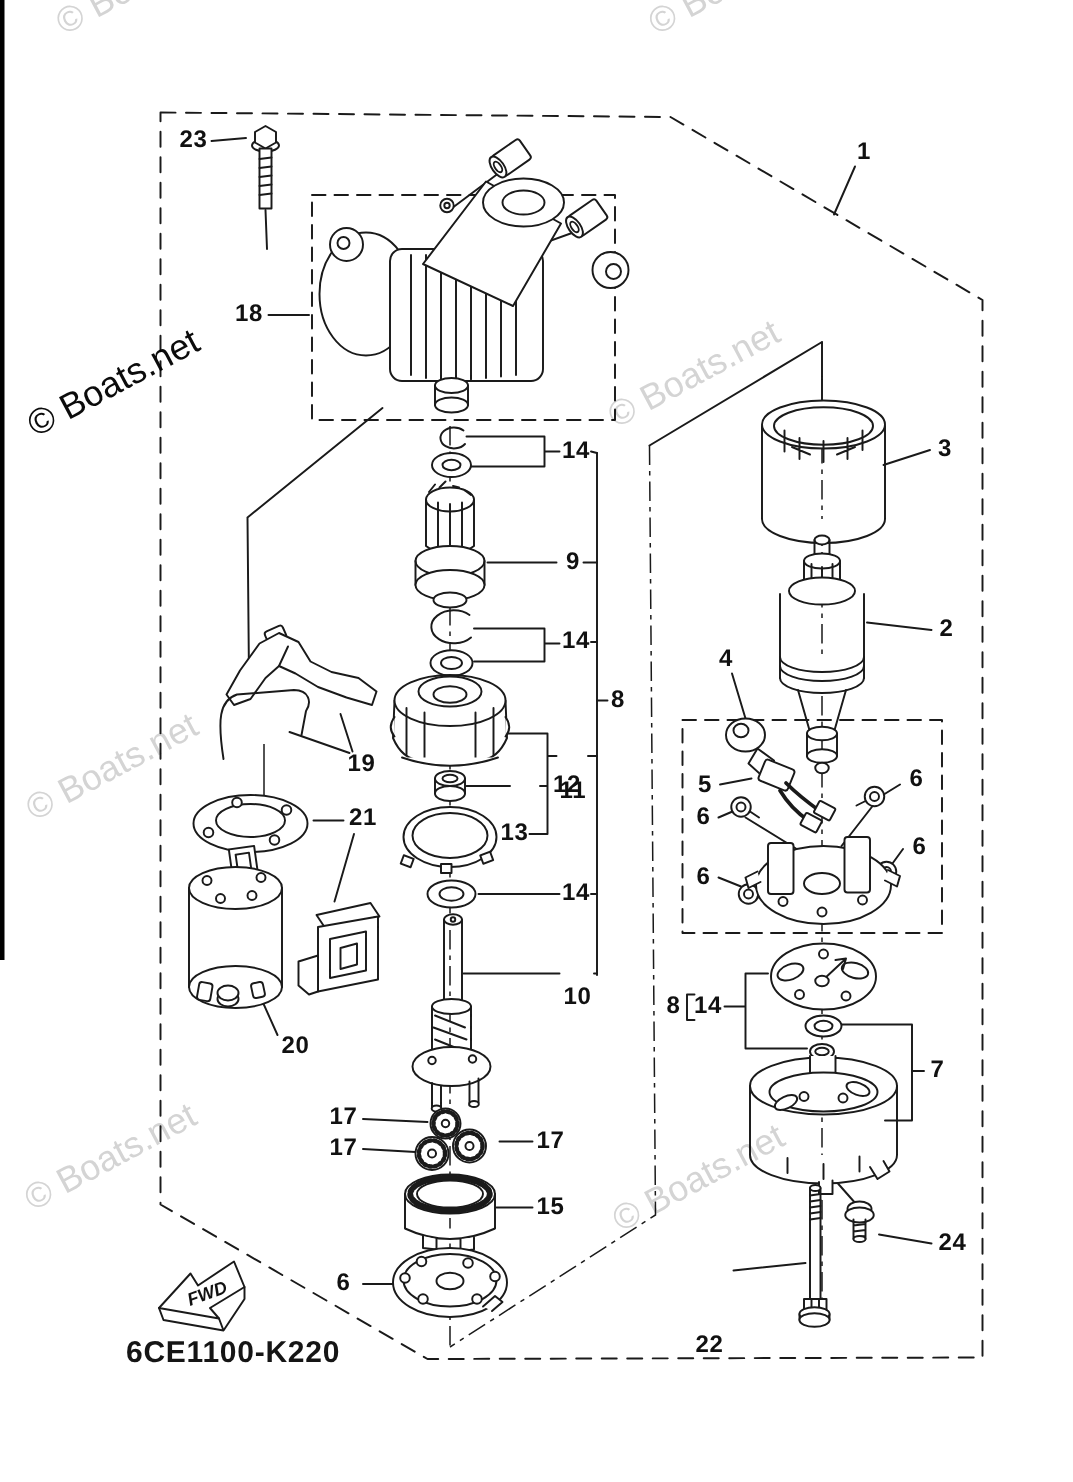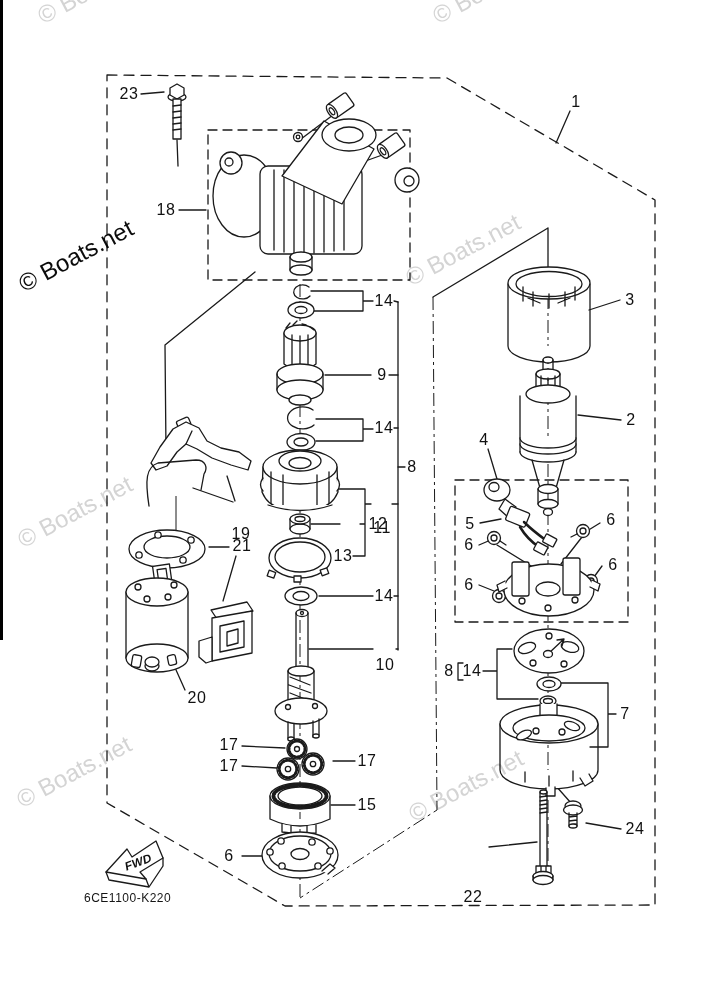--- a/index.html
+++ b/index.html
@@ -9,7 +9,7 @@
   .lw{stroke:#1a1a1a;fill:none;stroke-width:1.3;stroke-linecap:round;stroke-linejoin:round;}
   .part{stroke:#1a1a1a;fill:#ffffff;stroke-width:1.3;stroke-linecap:round;stroke-linejoin:round;}
   .thin{stroke:#1a1a1a;fill:none;stroke-width:1;}
-  .callout{position:absolute;transform:translate(-50%,-50%);font-weight:400;font-size:16px;
+  .callout{position:absolute;transform:translate(-50%,-50%);font-weight:700;font-size:16px;
            color:#111;letter-spacing:.5px;white-space:nowrap;}
   .watermark{position:absolute;font-size:24px;font-weight:400;white-space:nowrap;
              transform-origin:center;mix-blend-mode:multiply;pointer-events:none;}

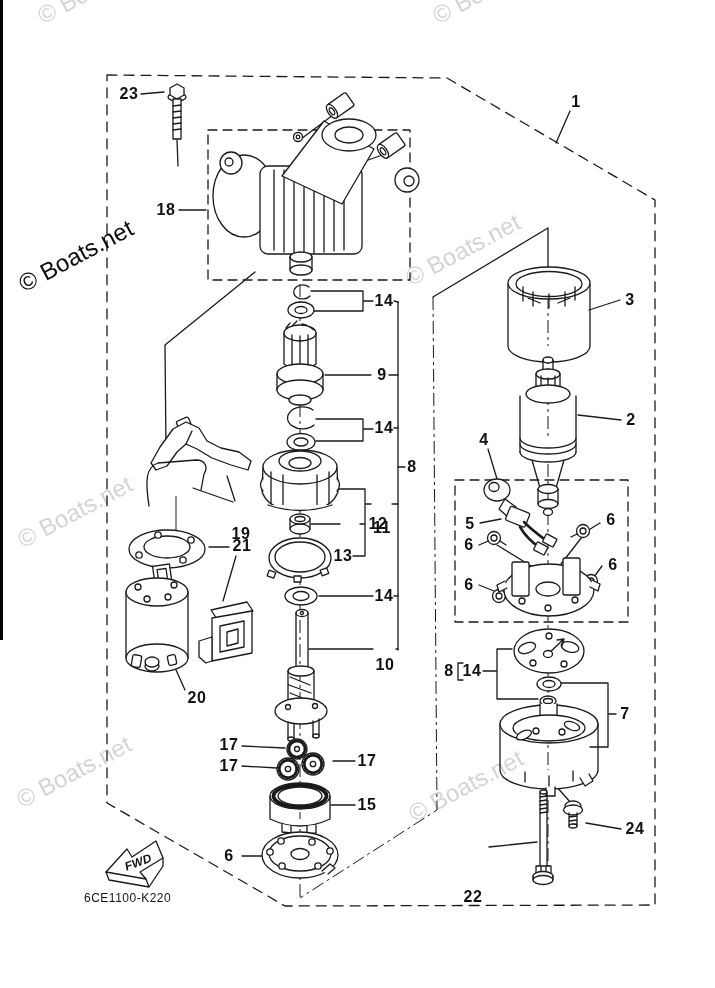--- a/index.html
+++ b/index.html
@@ -392,7 +392,7 @@
       <div class="callout" style="left: 229px; top: 766px;">17</div>
       <div class="callout" style="left: 367px; top: 761px;">17</div>
       <div class="callout" style="left: 166px; top: 210px;">18</div>
-      <div class="callout" style="left: 241px; top: 510px; margin-top: 24px;">19</div>
+      <div class="callout" style="left: 241px; top: 510px;">19</div>
       <div class="callout" style="left: 197px; top: 698px;">20</div>
       <div class="callout" style="left: 242px; top: 546px;">21</div>
       <div class="callout" style="left: 473px; top: 897px;">22</div>

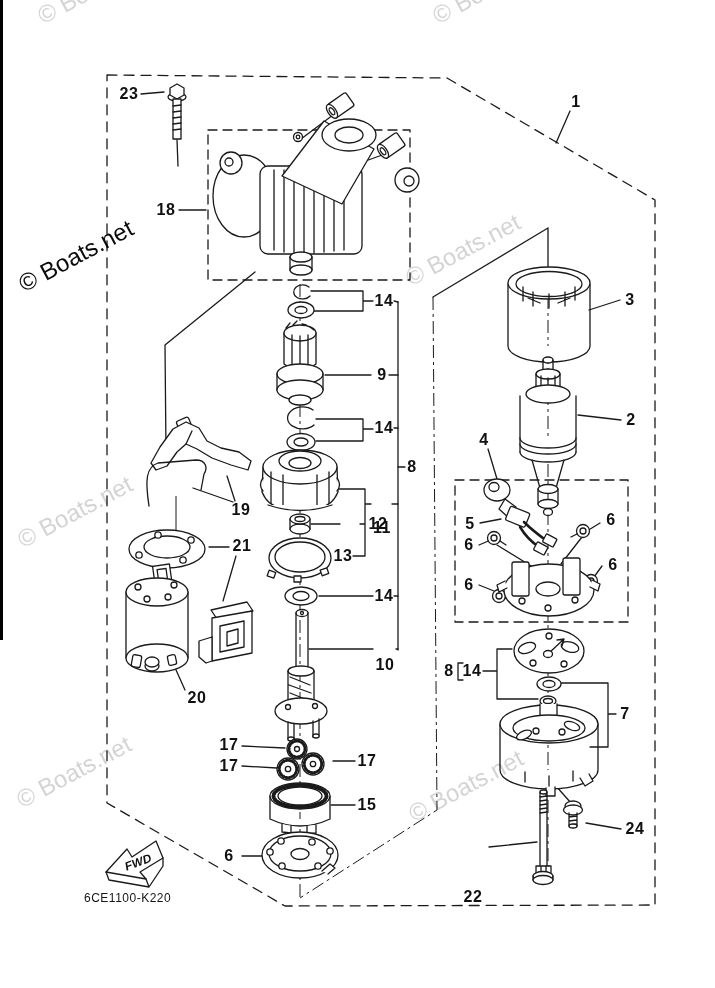--- a/index.html
+++ b/index.html
@@ -15,7 +15,7 @@
              transform-origin:center;mix-blend-mode:multiply;pointer-events:none;}
   .wm-gray{color:#d4d4d4;}
   .wm-black{color:#0b0b0b;}
-  .part-code{position:absolute;left:84px;top:891px;font-size:12px;font-weight:400;
+  .part-code{position:absolute;left:84px;top:891px;font-size:20px;font-weight:700;
              color:#151515;letter-spacing:.5px;}
   .fwd-text{font:italic 700 12px "Liberation Sans",sans-serif;fill:#111;}
 </style>

